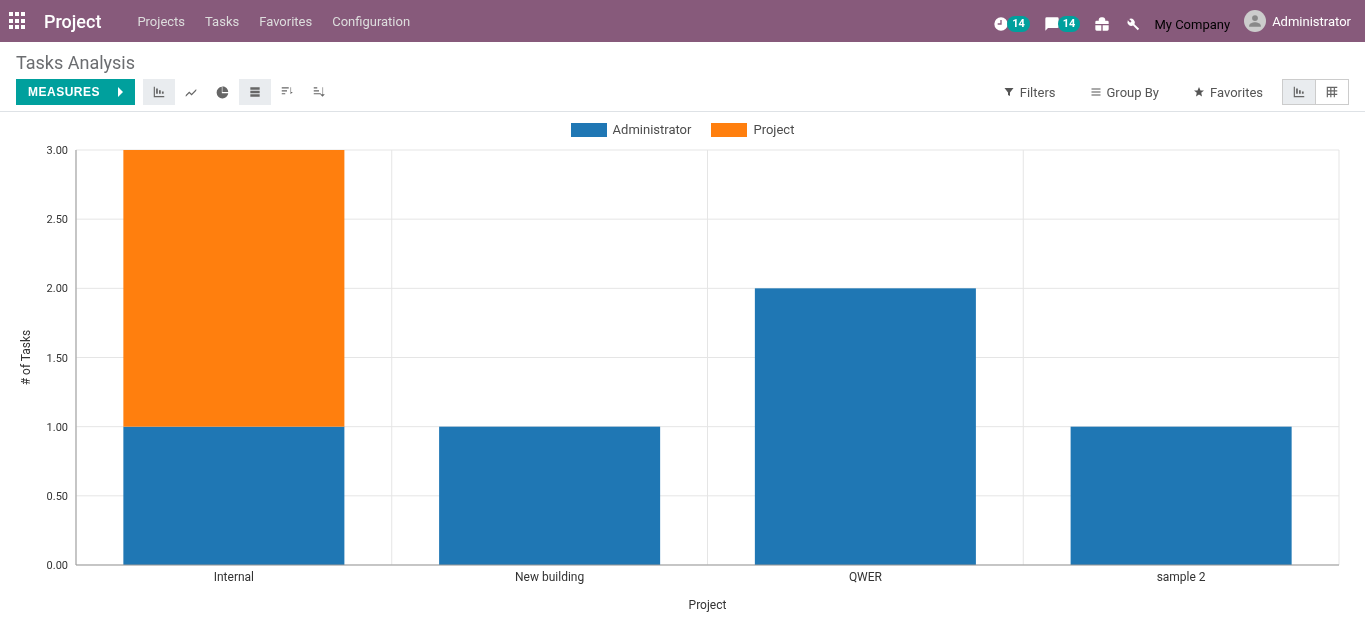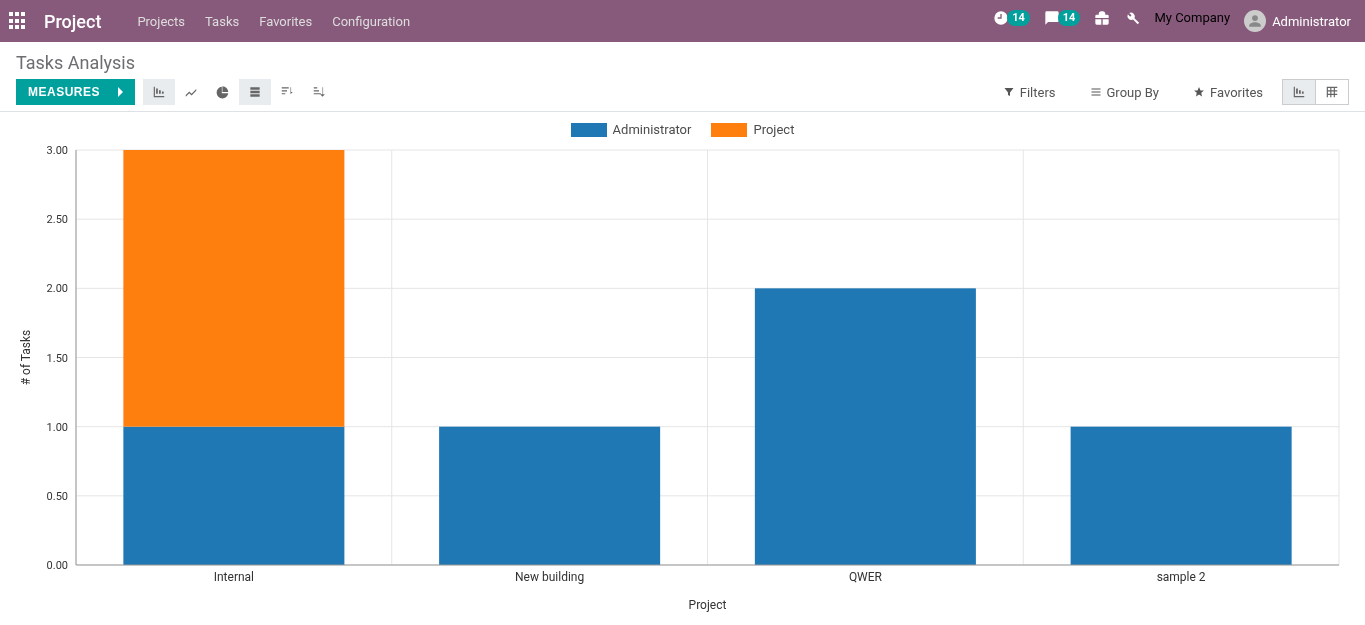--- a/index.html
+++ b/index.html
@@ -12,7 +12,7 @@
 .brand { font-size: 18px; font-weight: 500; margin-left: 16px; margin-right: 36px; }
 .nav-menu { display: flex; gap: 20px; }
 .nav-menu a { color: #ddd; text-decoration: none; font-size: 13px; cursor: pointer; }
-.topbar-right { margin-left: auto; display: flex; align-items: flex-start; gap: 14px; }
+.topbar-right { margin-left: auto; display: flex; align-items: flex-end; gap: 14px; }
 .badge-wrap { position: relative; display: inline-flex; align-items: center; cursor: pointer; }
 .badge-count { background: #00a09d; color: #fff; border-radius: 8px; padding: 0 5px; font-size: 11px; font-weight: bold; margin-left: -2px; height: 16px; line-height: 16px; }
 .icon { display: inline-flex; align-items: center; justify-content: center; }

